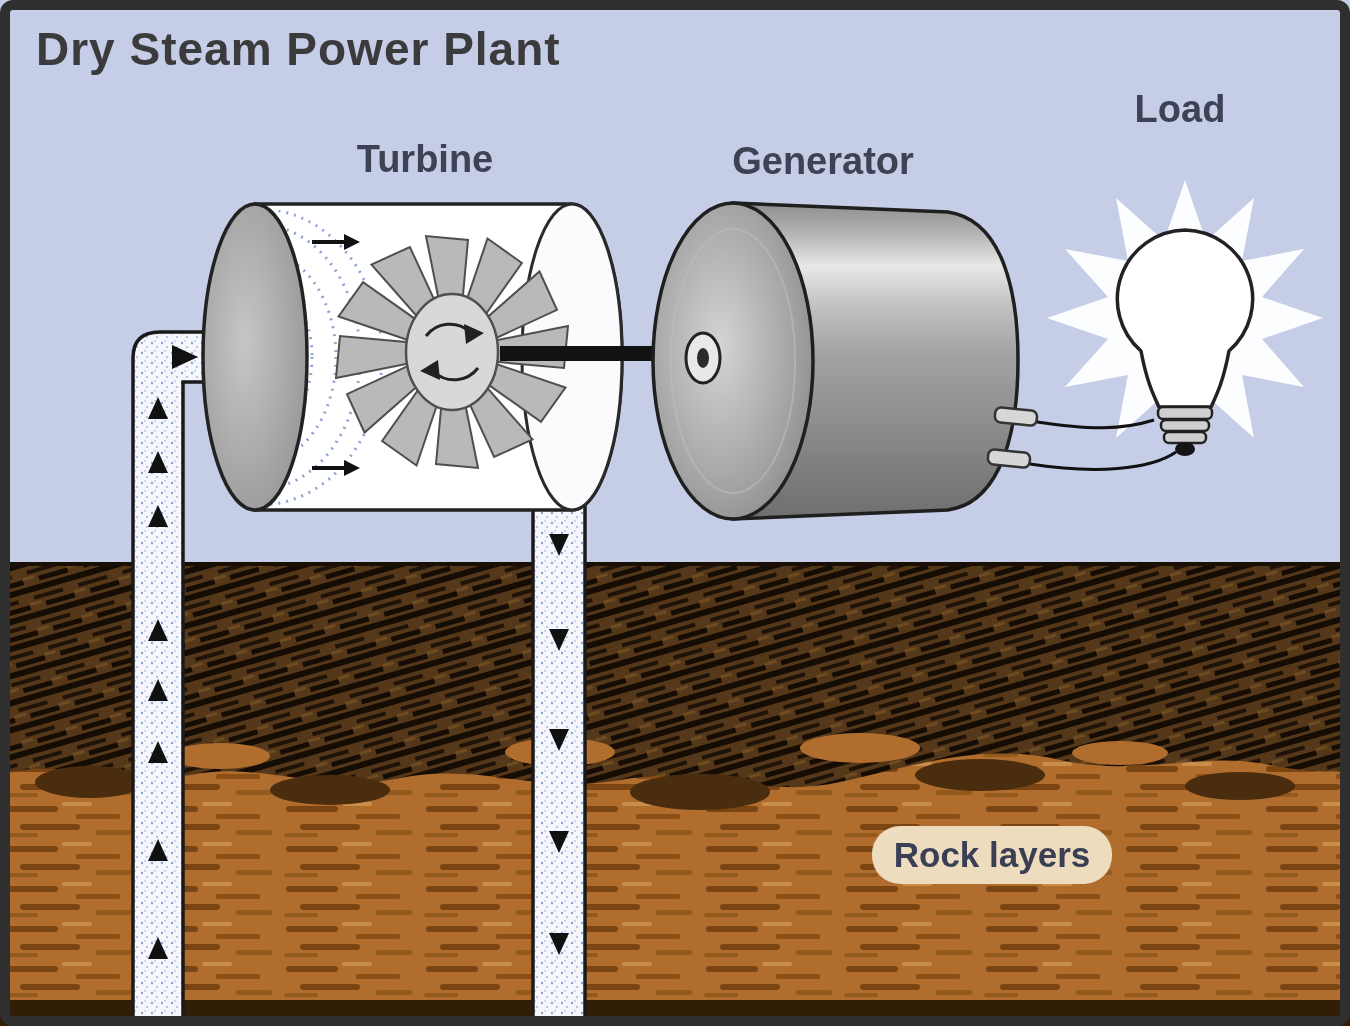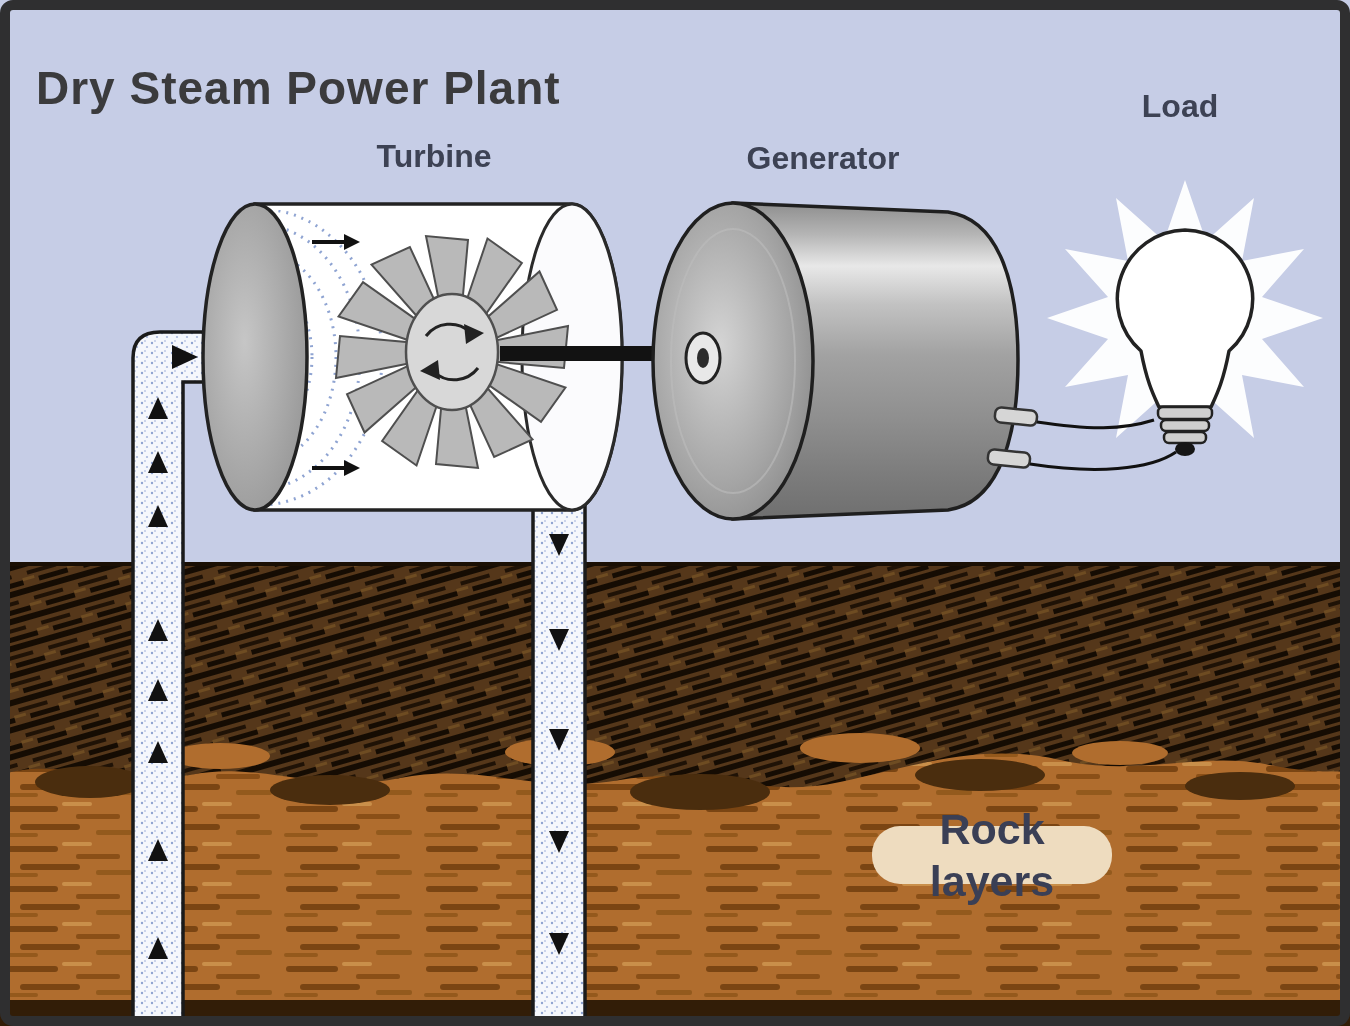--- a/index.html
+++ b/index.html
@@ -192,7 +192,7 @@
     <rect x="5" y="5" width="1340" height="1016" rx="8" fill="none" stroke="#2f2f30" stroke-width="10"></rect>
   </svg>
 
-  <div class="lbl title" style="left:36px;top:22px;margin-top:39px;">Dry Steam Power Plant</div>
+  <div class="lbl title" style="left:36px;top:22px;">Dry Steam Power Plant</div>
 
   <div class="lbl mlabel" style="left:334px;top:138px;width:200px;">Turbine</div>
   <div class="lbl mlabel" style="left:718px;top:140px;width:210px;">Generator</div>

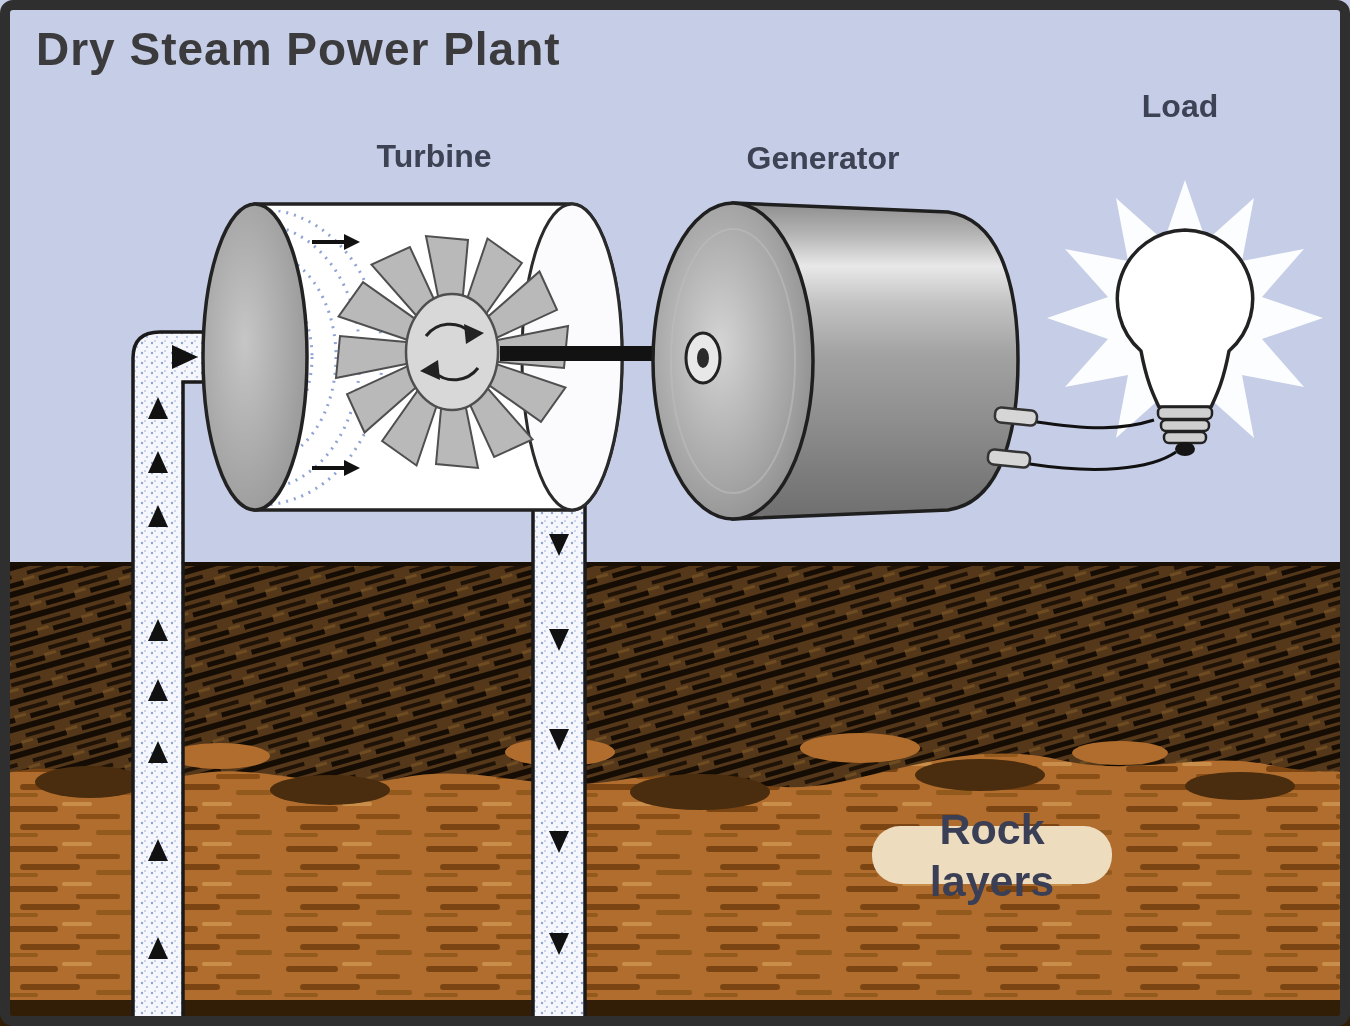--- a/index.html
+++ b/index.html
@@ -10,7 +10,7 @@
   .art{position:absolute;left:0;top:0;}
   .lbl{position:absolute;color:#3d4254;}
   .title{font-size:46px;font-weight:bold;color:#3b3b3d;letter-spacing:1px;}
-  .mlabel{font-size:32px;font-weight:600;text-align:center;}
+  .mlabel{font-size:38px;font-weight:600;text-align:center;}
   .callout{
     position:absolute;background:#eedcbf;border-radius:28px;color:#3a3f55;
     font-size:43px;font-weight:600;text-align:center;line-height:1.22;

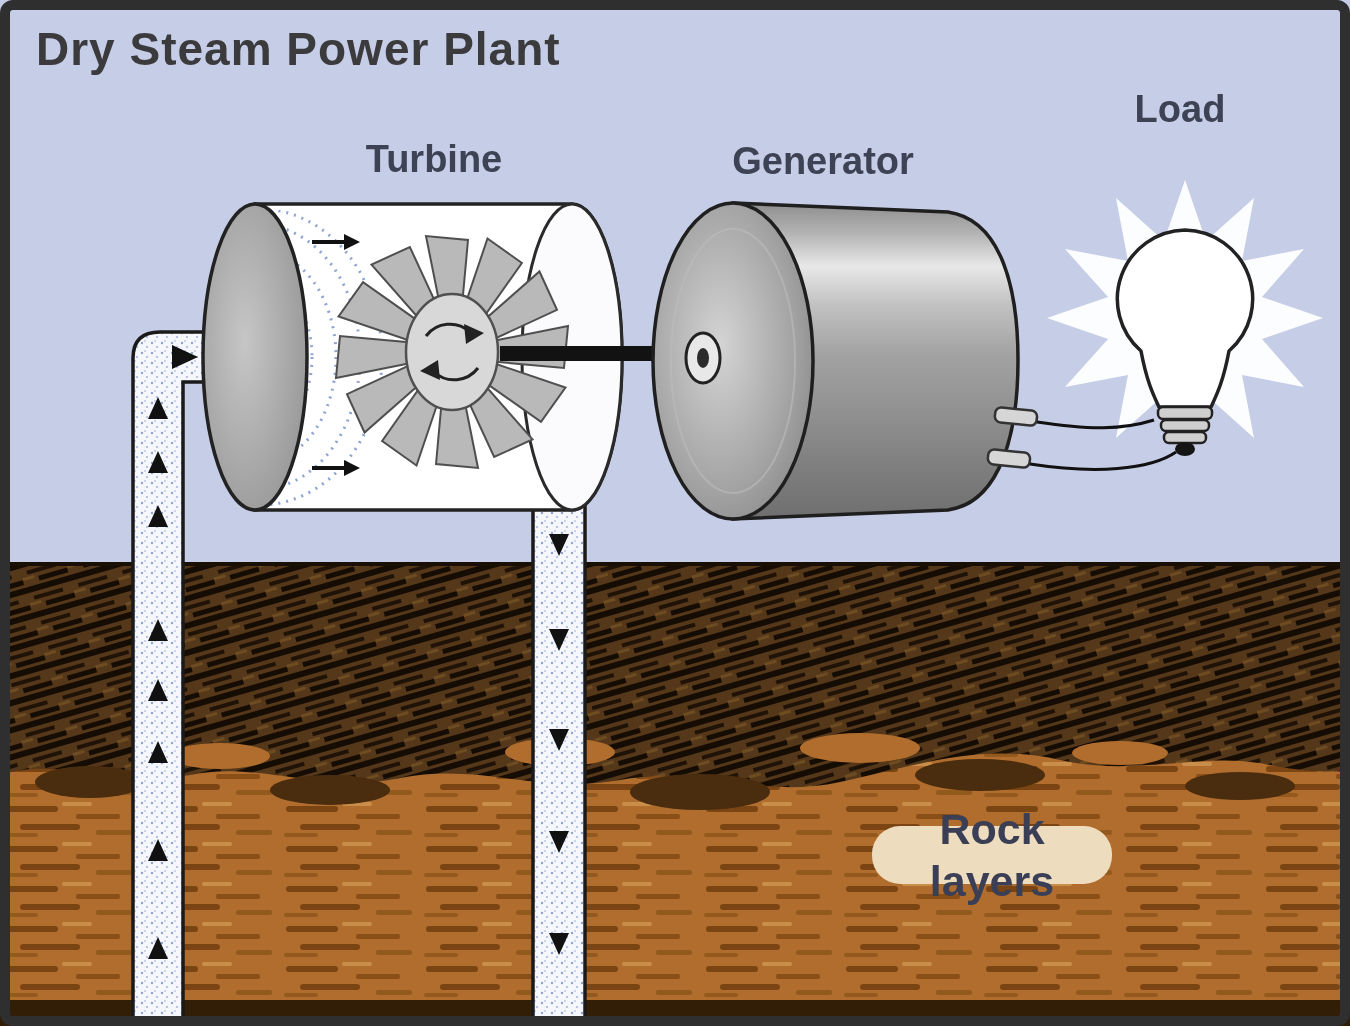--- a/index.html
+++ b/index.html
@@ -194,7 +194,7 @@
 
   <div class="lbl title" style="left:36px;top:22px;">Dry Steam Power Plant</div>
 
-  <div class="lbl mlabel" style="left:334px;top:138px;width:200px;">Turbine</div>
+  <div class="lbl mlabel" style="left:325px;top:138px;width:200px;">Turbine</div>
   <div class="lbl mlabel" style="left:718px;top:140px;width:210px;">Generator</div>
   <div class="lbl mlabel" style="left:1090px;top:88px;width:180px;">Load</div>
 

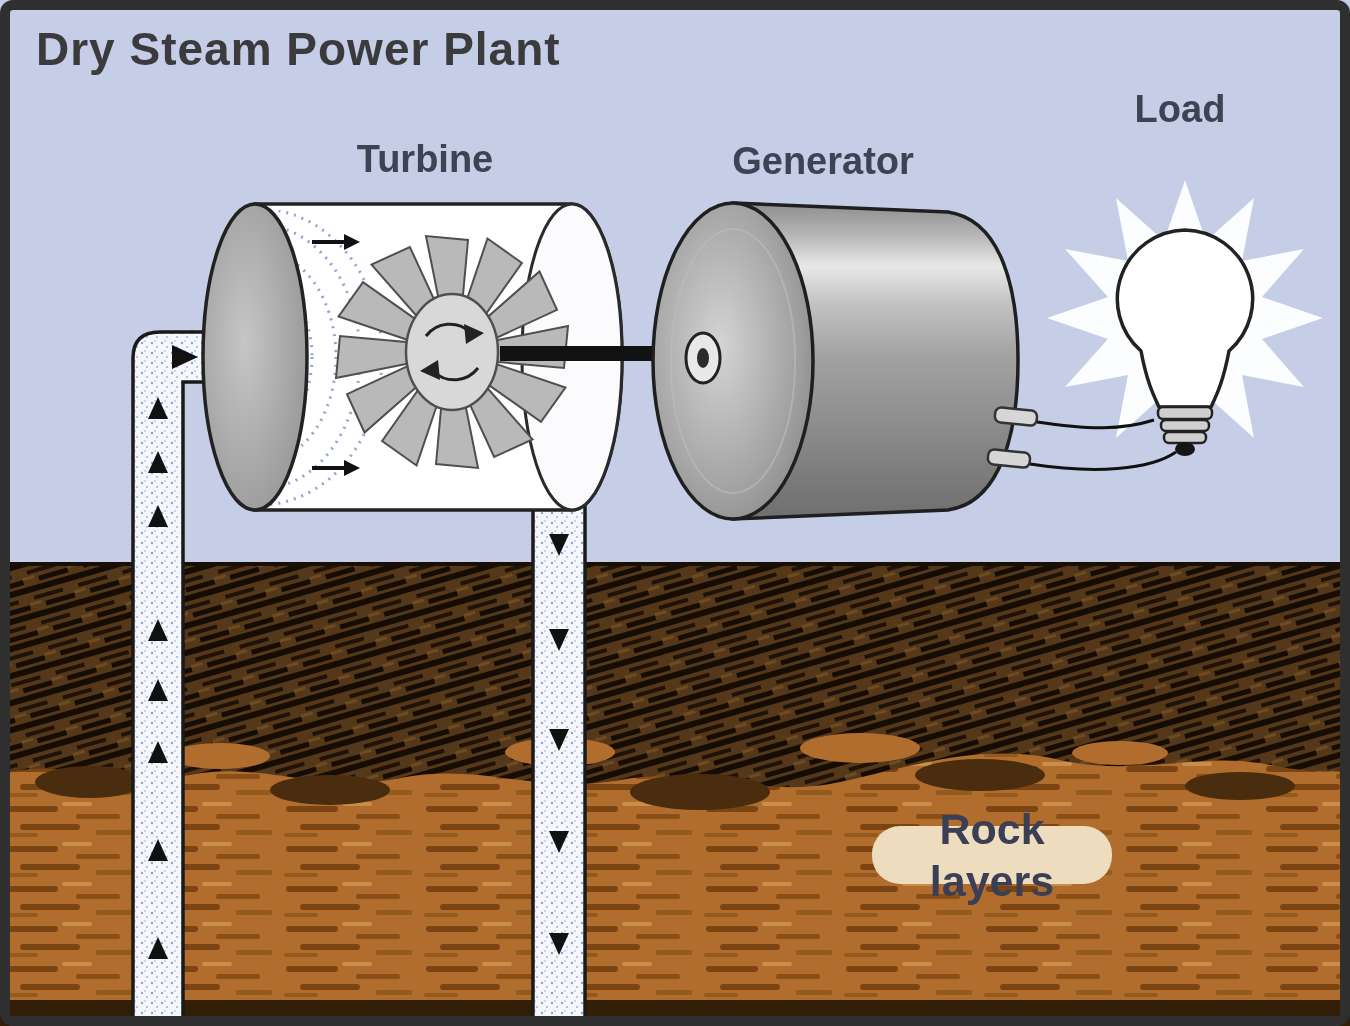--- a/index.html
+++ b/index.html
@@ -13,7 +13,7 @@
   .mlabel{font-size:38px;font-weight:600;text-align:center;}
   .callout{
     position:absolute;background:#eedcbf;border-radius:28px;color:#3a3f55;
-    font-size:43px;font-weight:600;text-align:center;line-height:1.22;
+    font-size:35px;font-weight:600;text-align:center;line-height:1.22;
     display:flex;align-items:center;justify-content:center;padding:0 16px;box-sizing:border-box;
   }
 </style>

